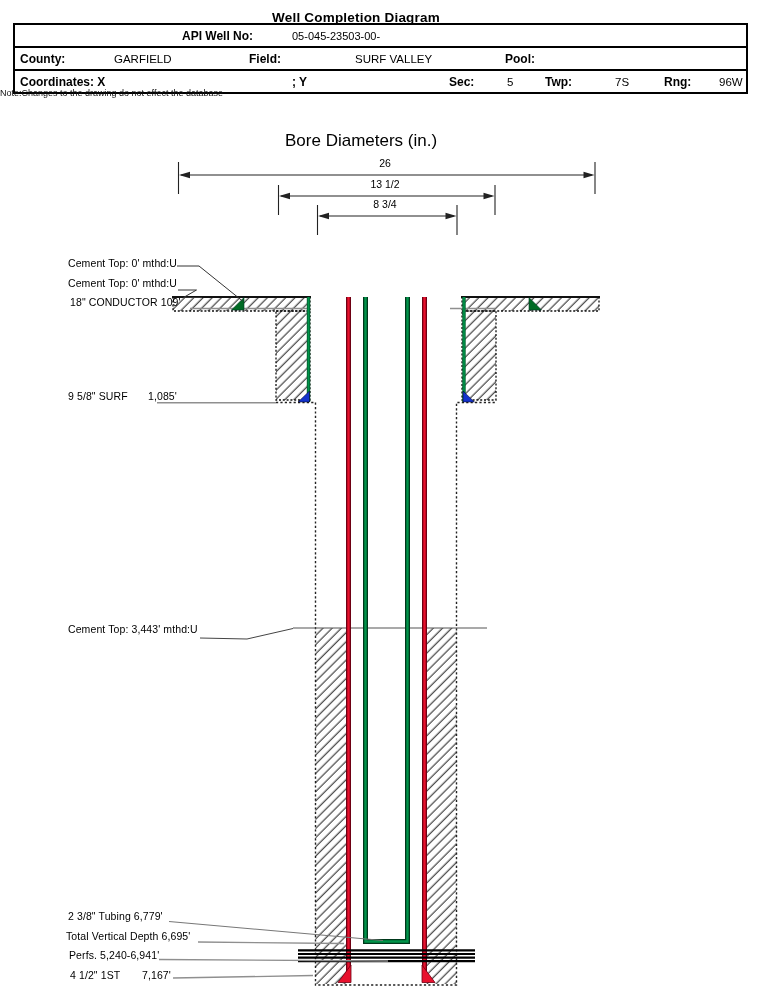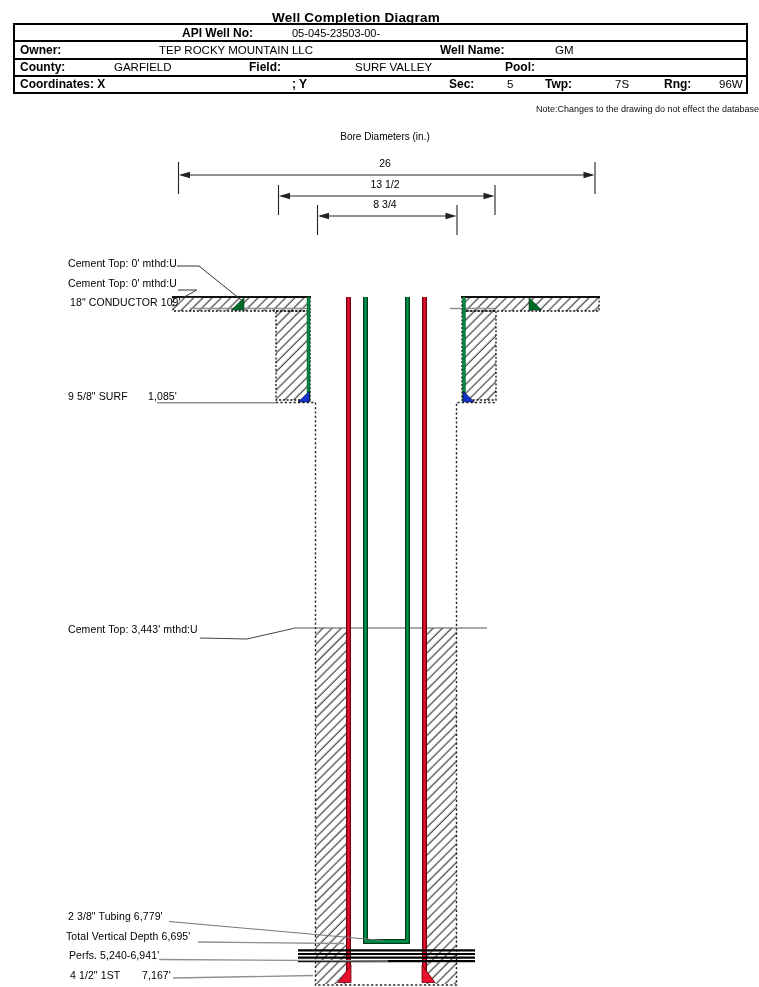--- a/index.html
+++ b/index.html
@@ -126,12 +126,6 @@
       <span style="left:277px;font-size:11px">05-045-23503-00-</span>
     </div>
     <div class="trow">
-      <span class="lab" style="left:5px">Owner:</span>
-      <span style="left:144px">TEP ROCKY MOUNTAIN LLC</span>
-      <span class="lab" style="left:425px">Well Name:</span>
-      <span style="left:540px">GM</span>
-    </div>
-    <div class="trow">
       <span class="lab" style="left:5px">County:</span>
       <span style="left:99px">GARFIELD</span>
       <span class="lab" style="left:234px">Field:</span>

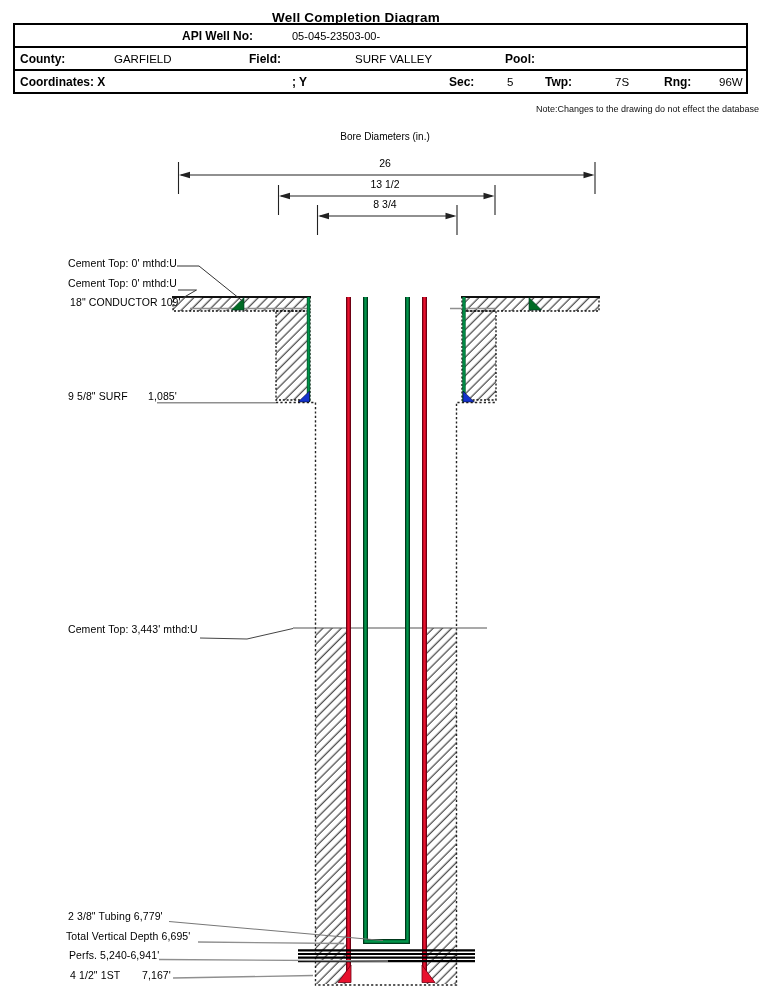--- a/index.html
+++ b/index.html
@@ -9,7 +9,7 @@
   }
   .abs{position:absolute;white-space:nowrap;}
   .page-title{left:256px;top:2px;width:200px;text-align:center;font-size:13.5px;font-weight:bold;letter-spacing:.2px;margin-top:8px;}
-  .note{left:0;top:104px;width:759px;text-align:right;font-size:9px;color:#111;}
+  .note{left:0;top:88px;width:759px;text-align:left;font-size:9px;color:#111;}
   .info-table{left:13px;top:23px;width:735px;height:71px;border:2px solid #000;box-sizing:border-box;display:flex;flex-direction:column;}
   .trow{flex:1;position:relative;padding-left:19px;}
   .trow + .trow{border-top:2px solid #000;}

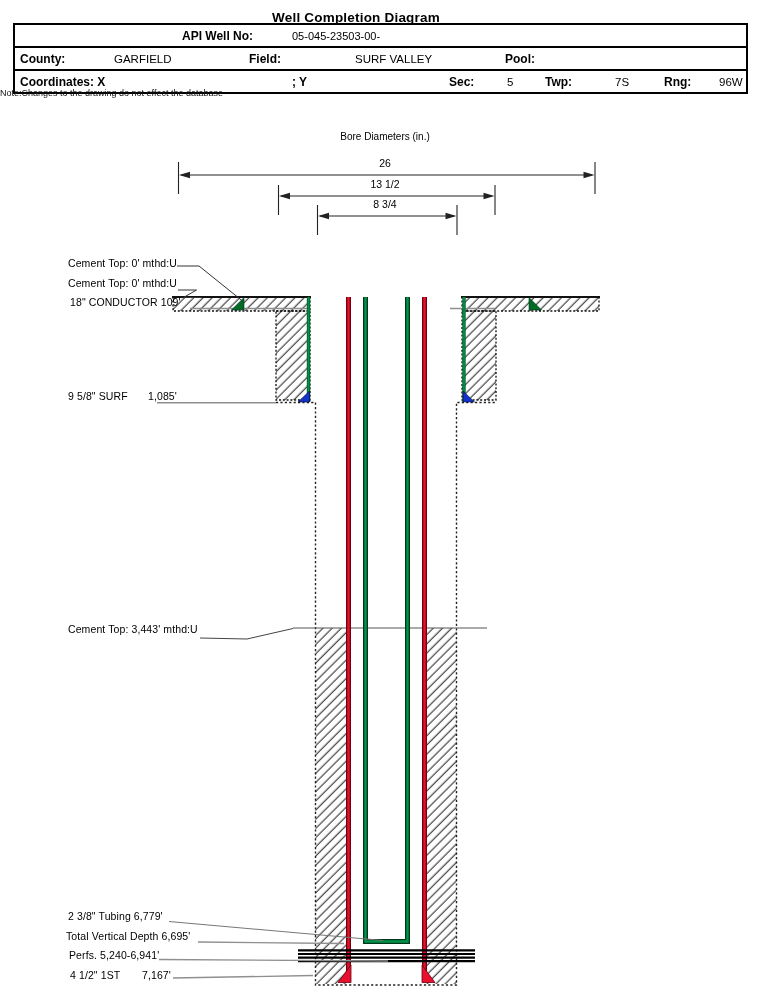--- a/index.html
+++ b/index.html
@@ -15,7 +15,7 @@
   .trow + .trow{border-top:2px solid #000;}
   .trow span{position:absolute;top:50%;transform:translateY(-50%);white-space:nowrap;font-size:11.5px;}
   .trow .lab{font-weight:bold;font-size:12px;}
-  .bore-title{left:285px;top:131px;width:200px;text-align:center;font-size:10px;}
+  .bore-title{left:285px;top:131px;width:200px;text-align:left;font-size:17px;}
   .dimlbl{width:200px;left:285px;text-align:center;font-size:10.5px;}
   .anno{font-size:10.5px;letter-spacing:.1px;}
   svg{position:absolute;left:0;top:0;}

